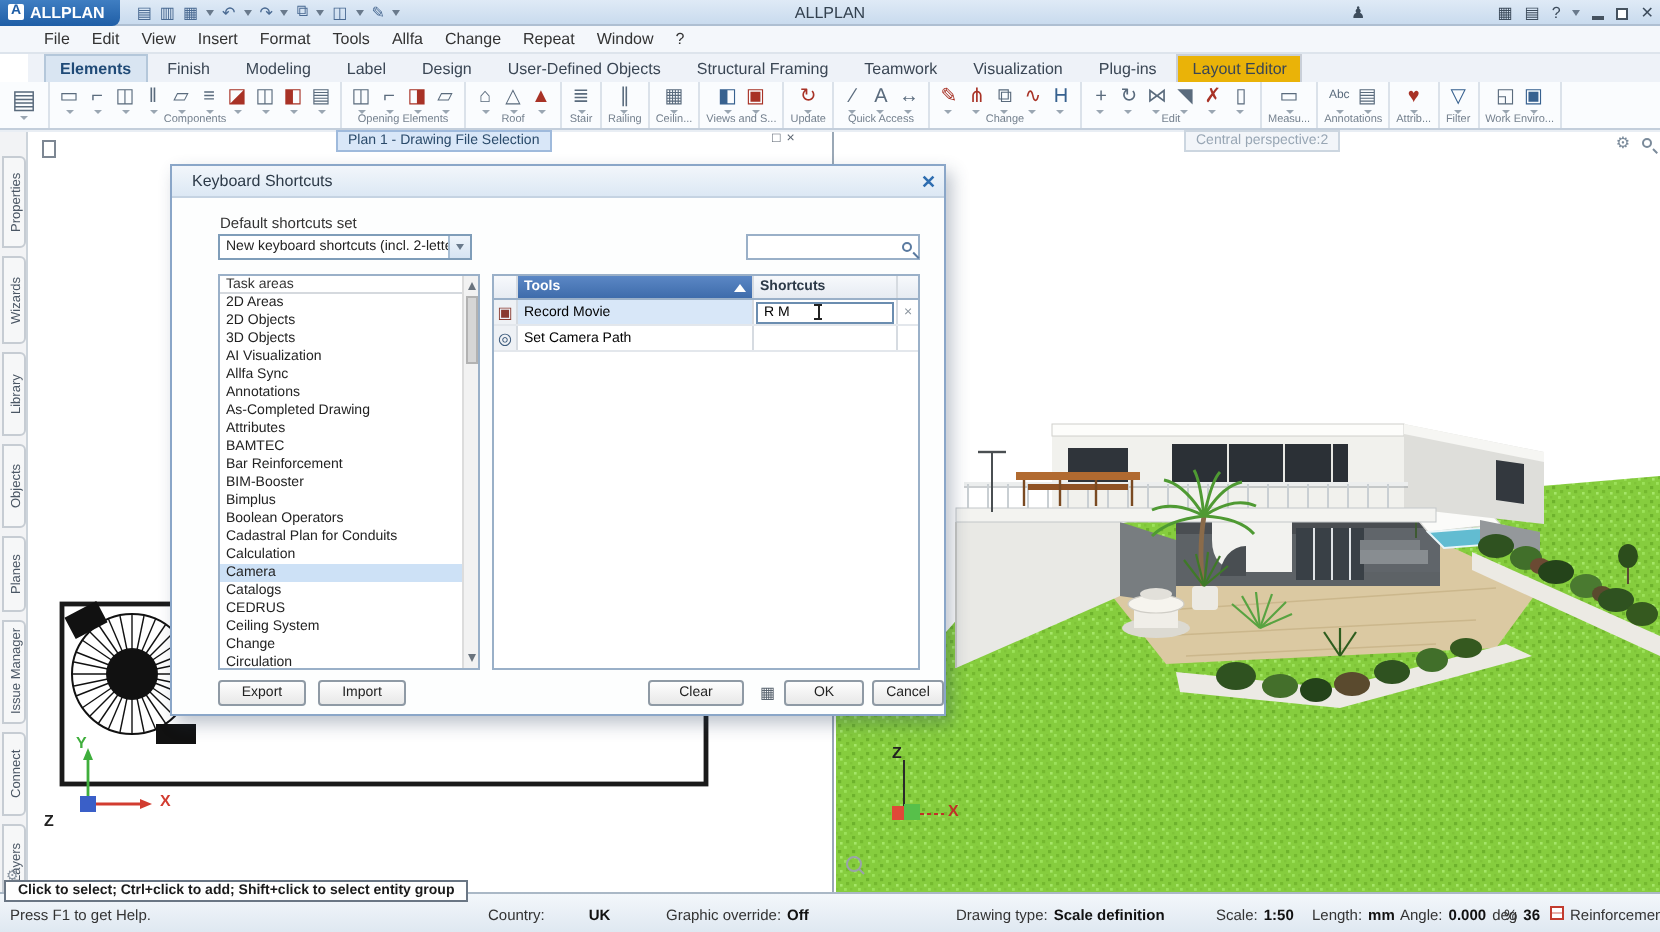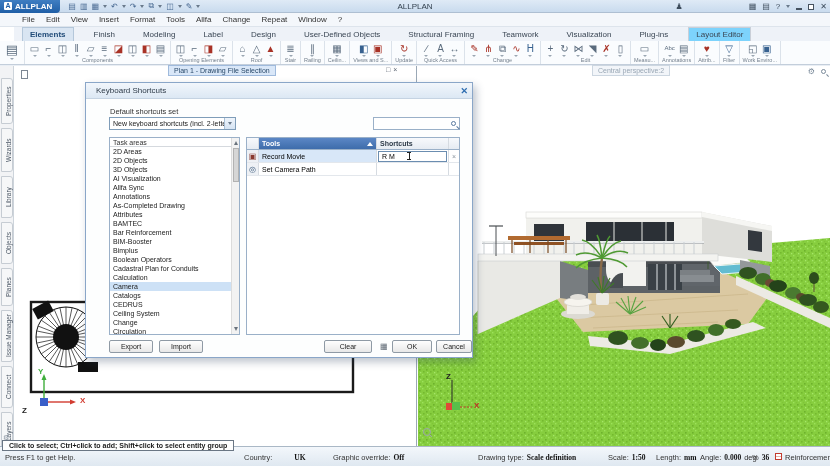--- a/index.html
+++ b/index.html
@@ -29,7 +29,7 @@
 
   
   .ribbontabs { position:absolute; left:14px; top:27px; width:816px; height:14px; background:#eef2f8;
-    display:flex; align-items:flex-end; gap:12px; font-size:8px; color:#3a4654; padding-left:8px;}
+    display:flex; align-items:flex-end; gap:2px; font-size:8px; color:#3a4654; padding-left:8px;}
   .rtab { padding:2px 7px 2px 7px; border:1px solid transparent; border-bottom:none; white-space:nowrap;}
   .rtab.active { background:#d9e5f2; border-color:#b4c7da; color:#1f4a77; font-weight:bold;}
   .rtab.gray { background:#7dd3fc; border-color:#c9cfd8; }

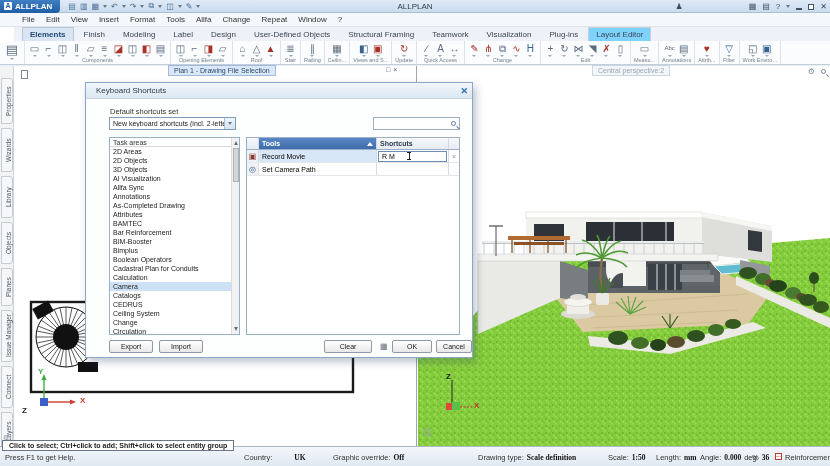--- a/index.html
+++ b/index.html
@@ -32,7 +32,7 @@
     display:flex; align-items:flex-end; gap:2px; font-size:8px; color:#3a4654; padding-left:8px;}
   .rtab { padding:2px 7px 2px 7px; border:1px solid transparent; border-bottom:none; white-space:nowrap;}
   .rtab.active { background:#d9e5f2; border-color:#b4c7da; color:#1f4a77; font-weight:bold;}
-  .rtab.gray { background:#7dd3fc; border-color:#c9cfd8; }
+  .rtab.gray { background:#eab308; border-color:#c9cfd8; }
 
   
   .ribbon { position:absolute; left:0; top:41px; width:830px; height:25px; background:#fafcfe;

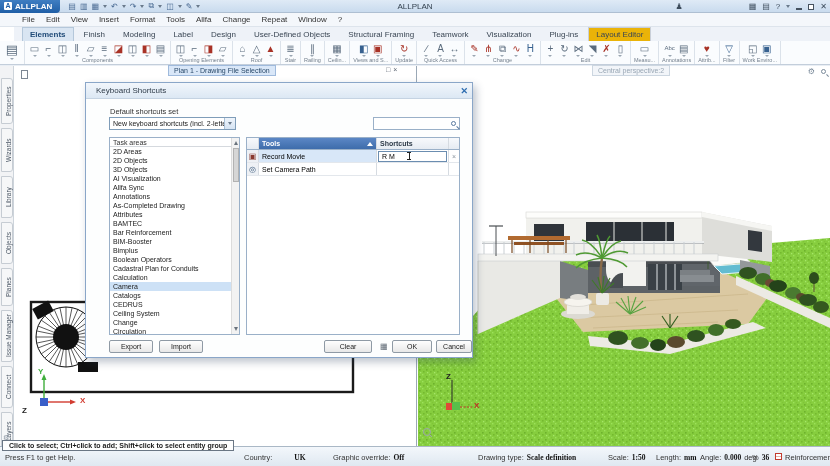--- a/index.html
+++ b/index.html
@@ -123,7 +123,7 @@
   .statusbar { position:absolute; left:0; top:446px; width:830px; height:20px;
     background:linear-gradient(#f3f7fb,#dfe8f1); border-top:1px solid #aab8c6; font-size:7.5px; color:#333;padding-left:40px;}
   .sitem { position:absolute; top:6px; display:flex; gap:3px; white-space:nowrap;}
-  .sval { font-weight:bold; color:#111;font-family:Liberation Serif, serif; }
+  .sval { font-weight:bold; color:#111; }
   .notif-ico { width:7px; height:7px; border:1px solid #c23b2e; background:linear-gradient(#fff 40%, #e8b0aa 40%, #e8b0aa 55%, #fff 55%); margin-top:0px;}
   .vp-tip { position:absolute; left:2px; top:440px; background:#fefefe; border:1px solid #6a7684; font-size:7px; font-weight:600;
     color:#1a1a1a; padding:1px 6px; z-index:40;}

